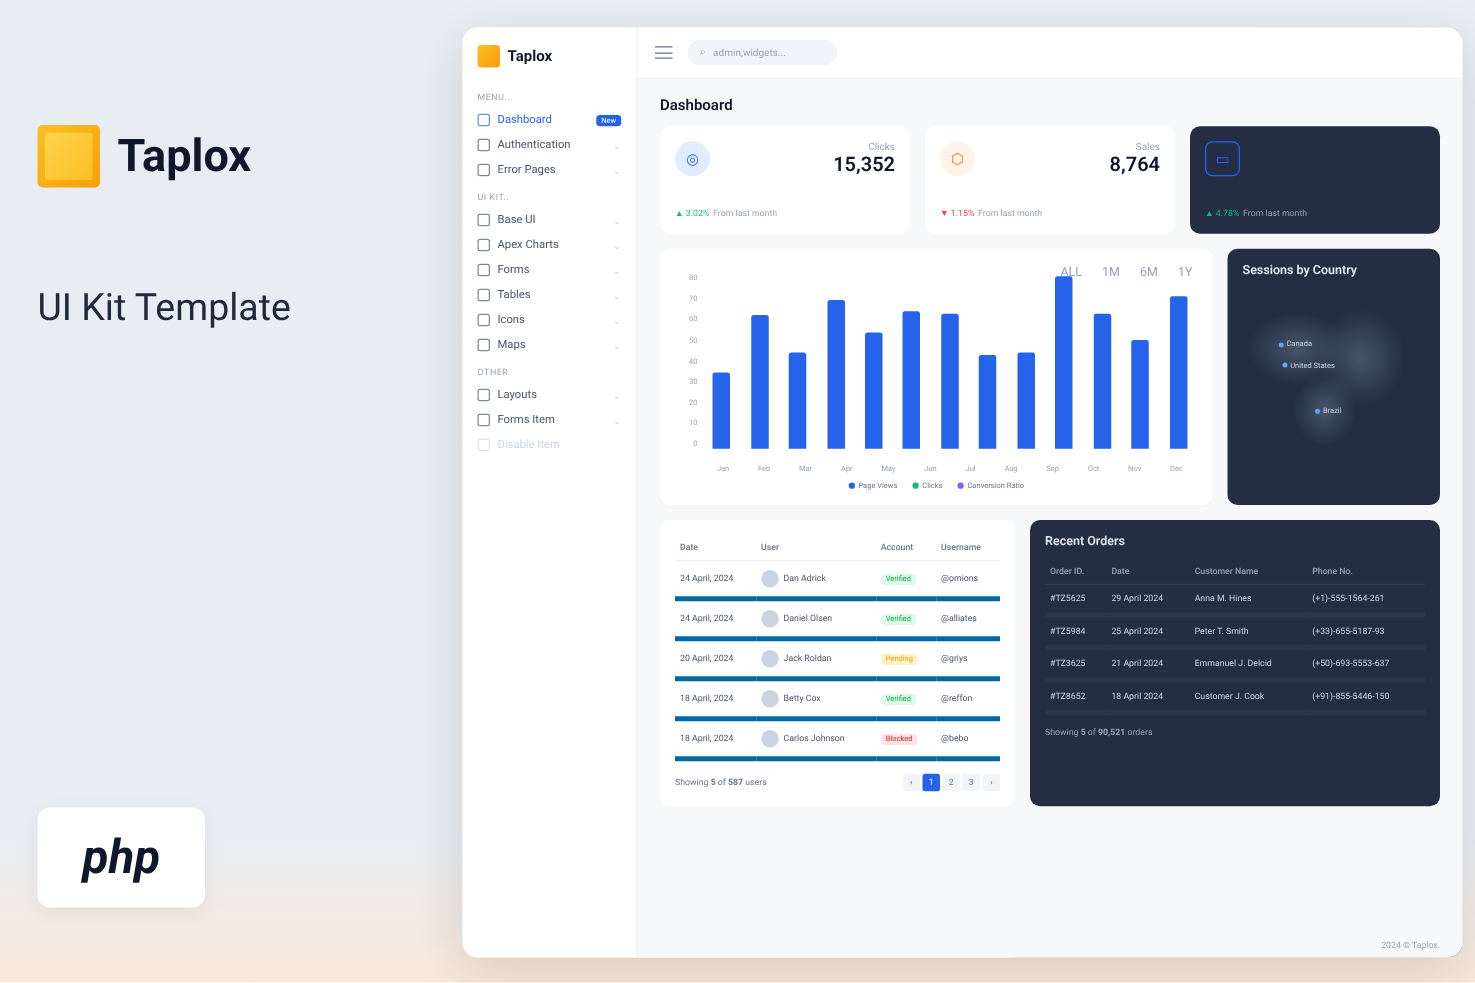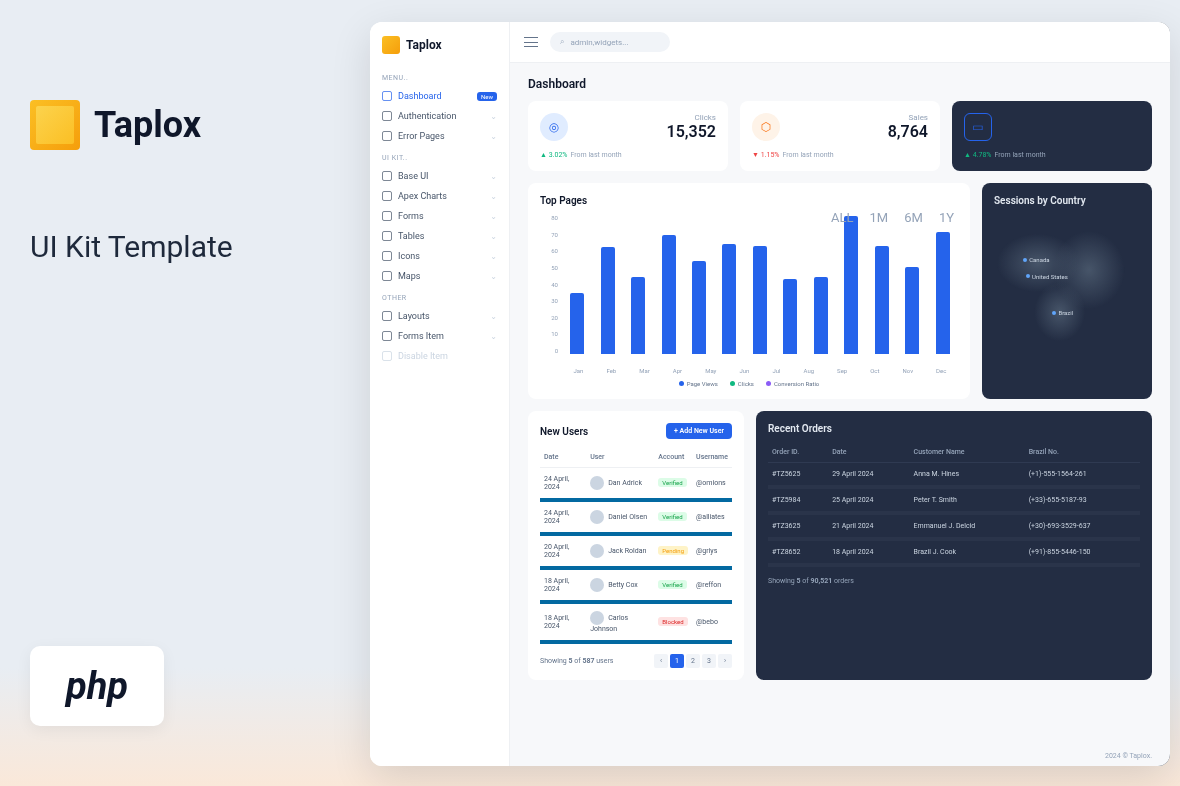--- a/index.html
+++ b/index.html
@@ -42,7 +42,7 @@
 .stat-right { text-align: right; }
 .stat-label { font-size: 8px; color: #94a3b8; }
 .stat-value { font-size: 16px; font-weight: 600; color: #0f172a; }
-.stat-trend { font-size: 7px; margin-top: 10px; }
+.stat-trend { font-size: 7px; margin-top: 26px; }
 .trend-up { color: #10b981; }
 .trend-down { color: #ef4444; }
 .trend-sub { color: #94a3b8; margin-left: 3px; }

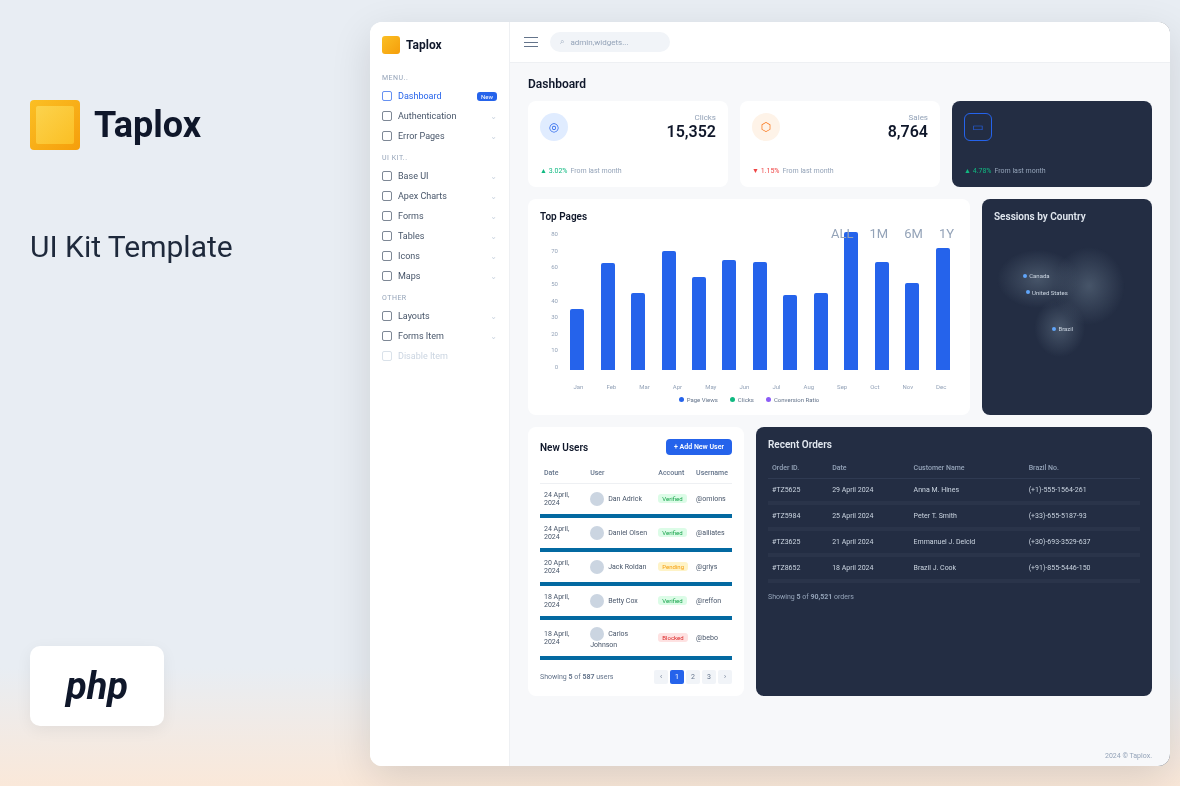--- a/index.html
+++ b/index.html
@@ -231,7 +231,6 @@
             <span>6M</span>
             <span>1Y</span>
           </div>
-        <div class="panel-title">Top Pages</div>
         <div class="chart-area">
           <div class="y-axis" id="y-axis">
               <div>80</div>

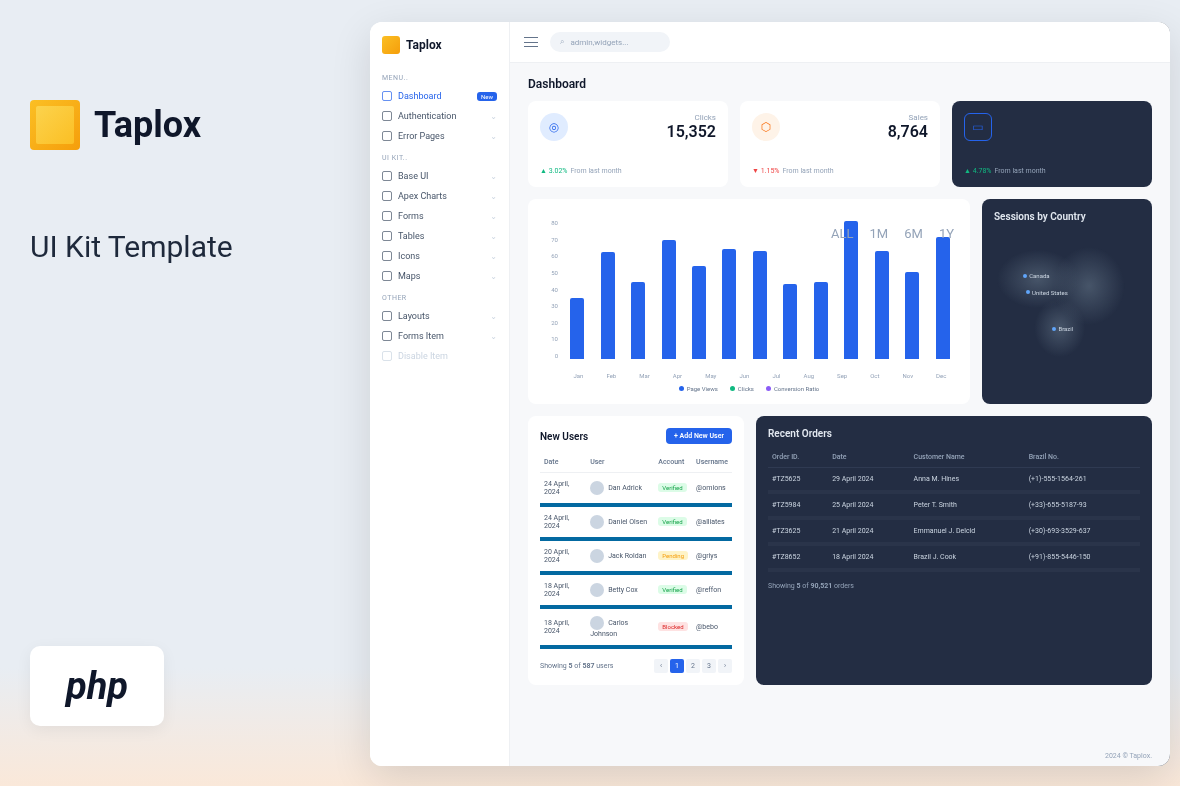--- a/index.html
+++ b/index.html
@@ -52,7 +52,7 @@
 .panel-title { font-size: 10px; font-weight: 600; color: #0f172a; margin-bottom: 8px; display: flex; justify-content: space-between; align-items: center; }
 .dark-panel .panel-title { color: #e2e8f0; }
 .chart-panel { flex: 1.5; position: relative; }
-.time-filters { position: absolute; top: 25px; right: 10px; display: flex; gap: 4px; font-size: 13px; color: #94a3b8; z-index: 4; }
+.time-filters { position: absolute; top: 12px; right: 10px; display: flex; gap: 4px; font-size: 10px; color: #94a3b8; z-index: 4; }
 .time-filters span { padding: 2px 6px; cursor: pointer; }
 .chart-area { height: 160px; position: relative; margin-top: 8px; }
 .y-axis { position: absolute; left: 0; top: 0; bottom: 20px; width: 18px; display: flex; flex-direction: column; justify-content: space-between; font-size: 6px; color: #94a3b8; text-align: right; }

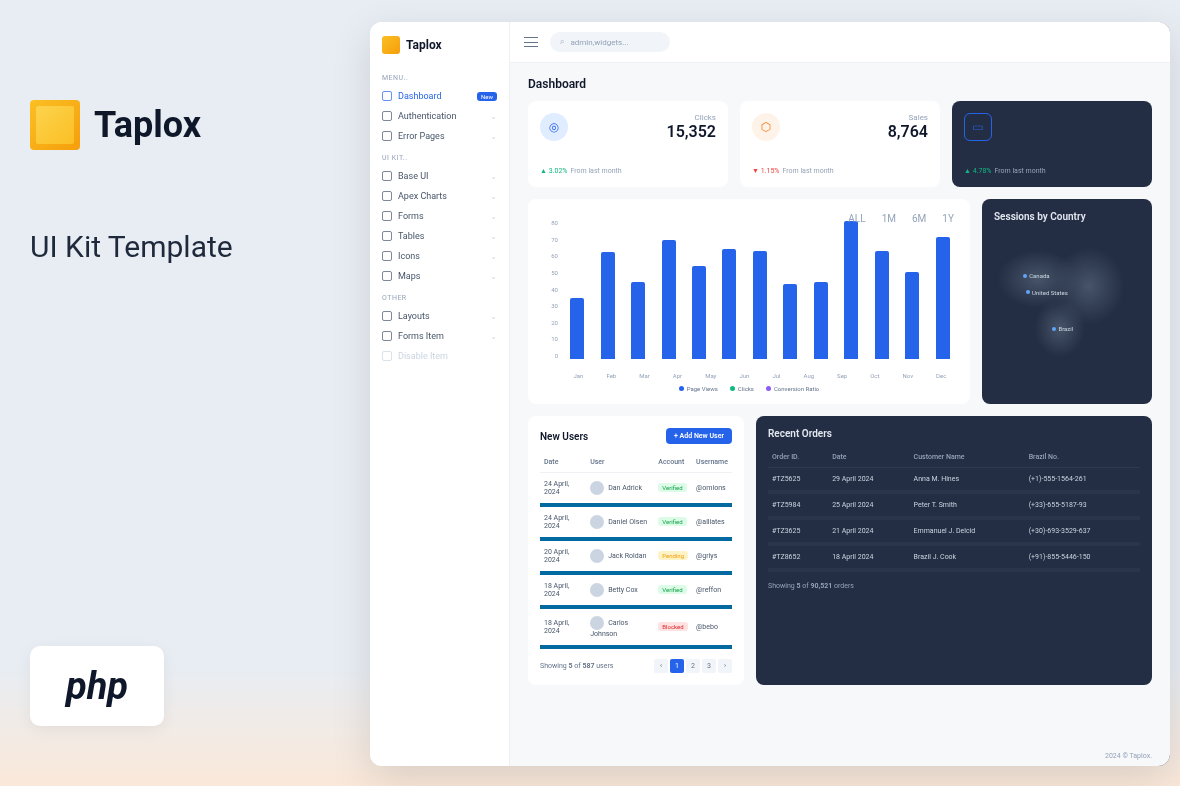--- a/index.html
+++ b/index.html
@@ -300,10 +300,6 @@
 
     <div class="tables-row">
       <div class="panel users-panel">
-        <div class="panel-title">
-          <span>New Users</span>
-          <span class="add-btn">+ Add New User</span>
-        </div>
         <table>
           <thead>
               <tr id="users-head">

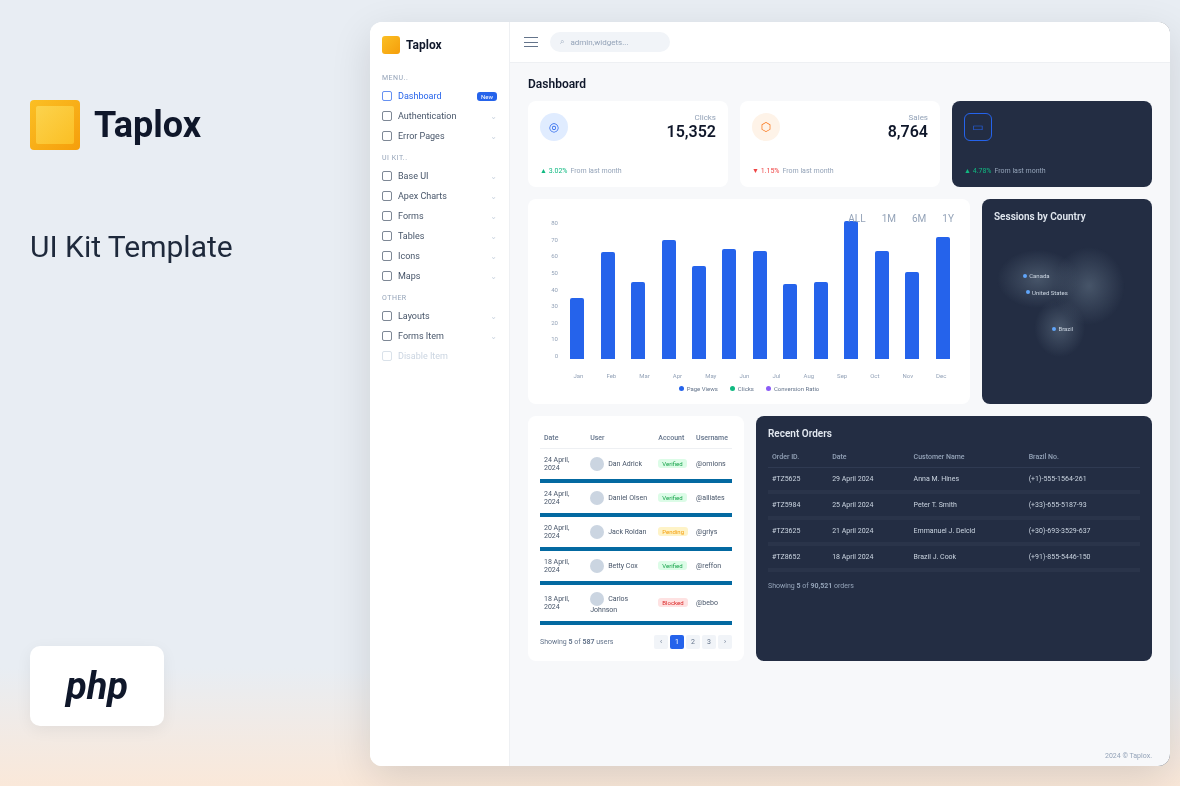--- a/index.html
+++ b/index.html
@@ -69,7 +69,7 @@
 .tables-row { display: flex; gap: 12px; padding: 0 18px 12px; }
 .users-panel { flex: 1; }
 .add-btn { background: #2563eb; color: #fff; font-size: 7px; padding: 4px 8px; border-radius: 4px; cursor: pointer; }
-.orders-panel { width: 396px; }
+.orders-panel { width: 328px; }
 table { width: 100%; font-size: 7px; border-collapse: collapse; }
 th { text-align: left; color: #64748b; padding: 6px 4px; font-weight: 500; border-bottom: 1px solid #eef0f3; }
 td { padding: 7px 4px; color: #475569; border-bottom: 4px solid #0369a1; }

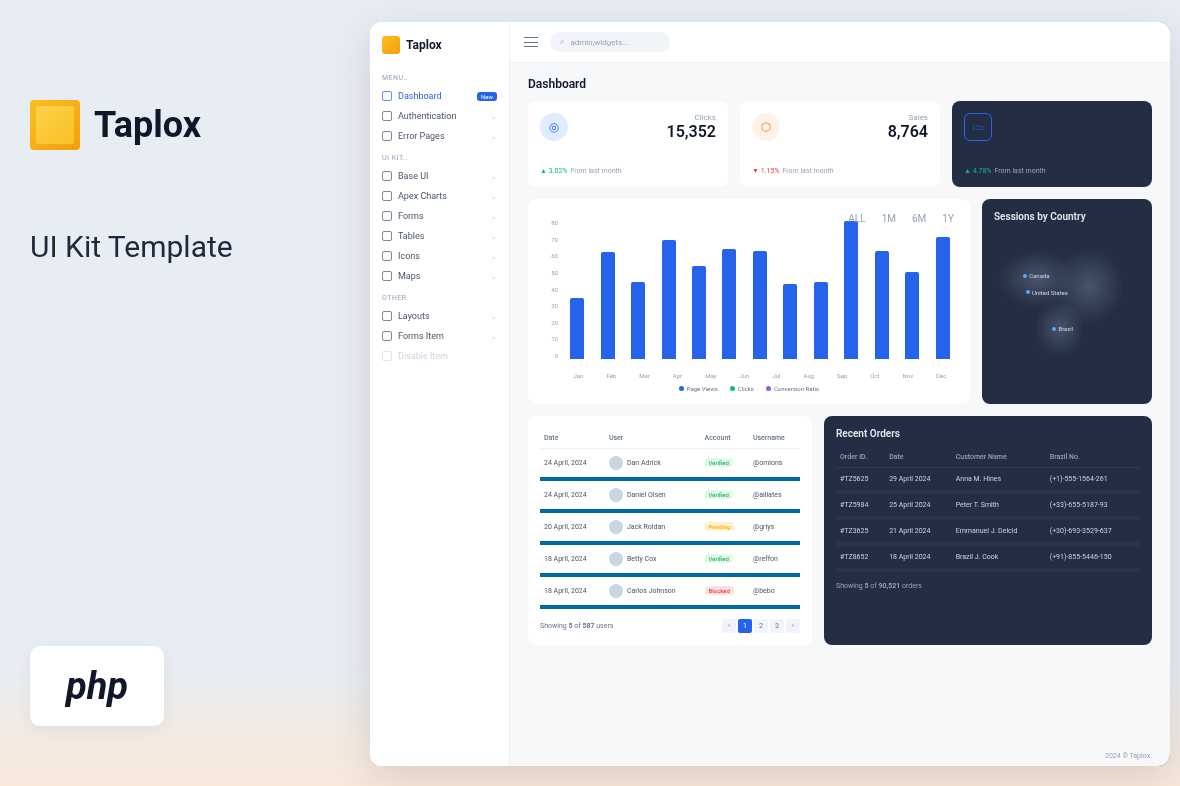--- a/index.html
+++ b/index.html
@@ -361,7 +361,7 @@
                 <th>Order ID.</th>
                 <th>Date</th>
                 <th>Customer Name</th>
-                <th>Brazil No.</th>
+                <th>Phone No.</th>
               </tr>
             </thead>
           <tbody id="orders-body">

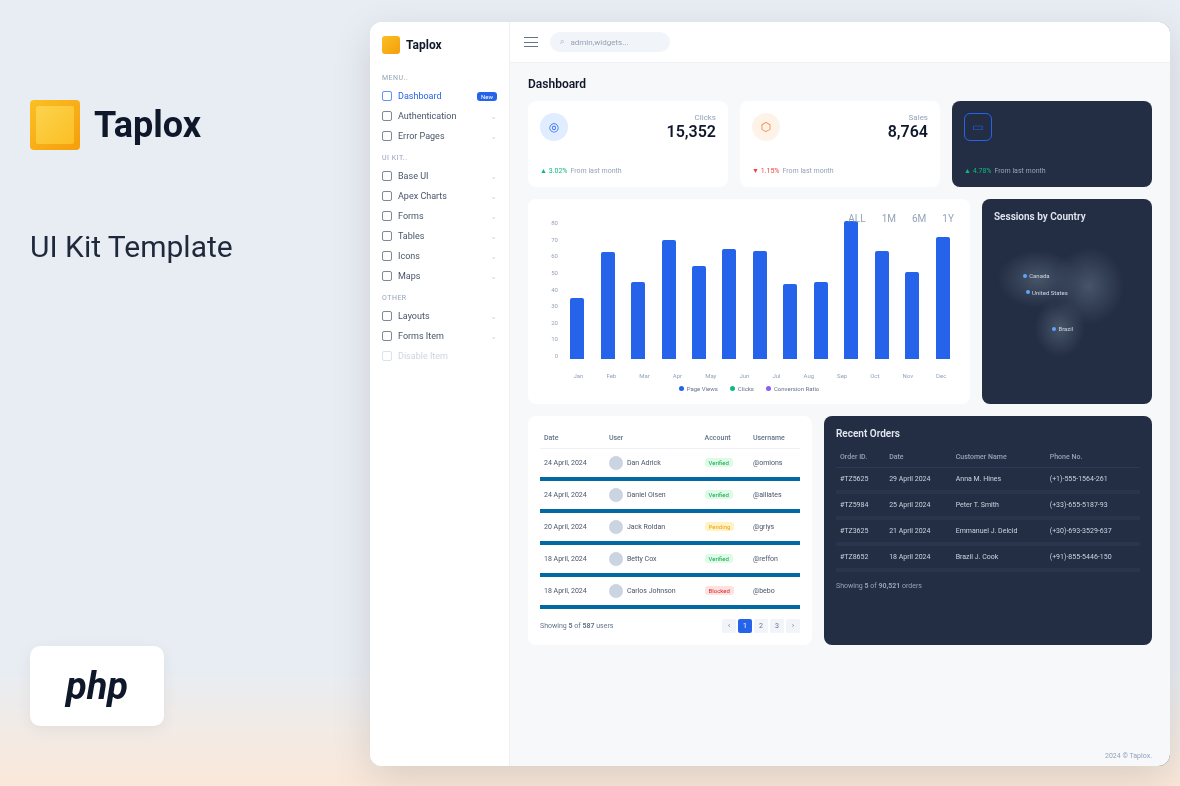--- a/index.html
+++ b/index.html
@@ -381,7 +381,7 @@
                 <td>#TZ3625</td>
                 <td>21 April 2024</td>
                 <td>Emmanuel J. Delcid</td>
-                <td>(+30)-693-3529-637</td>
+                <td>(+50)-693-5553-637</td>
               </tr>
               <tr>
                 <td>#TZ8652</td>

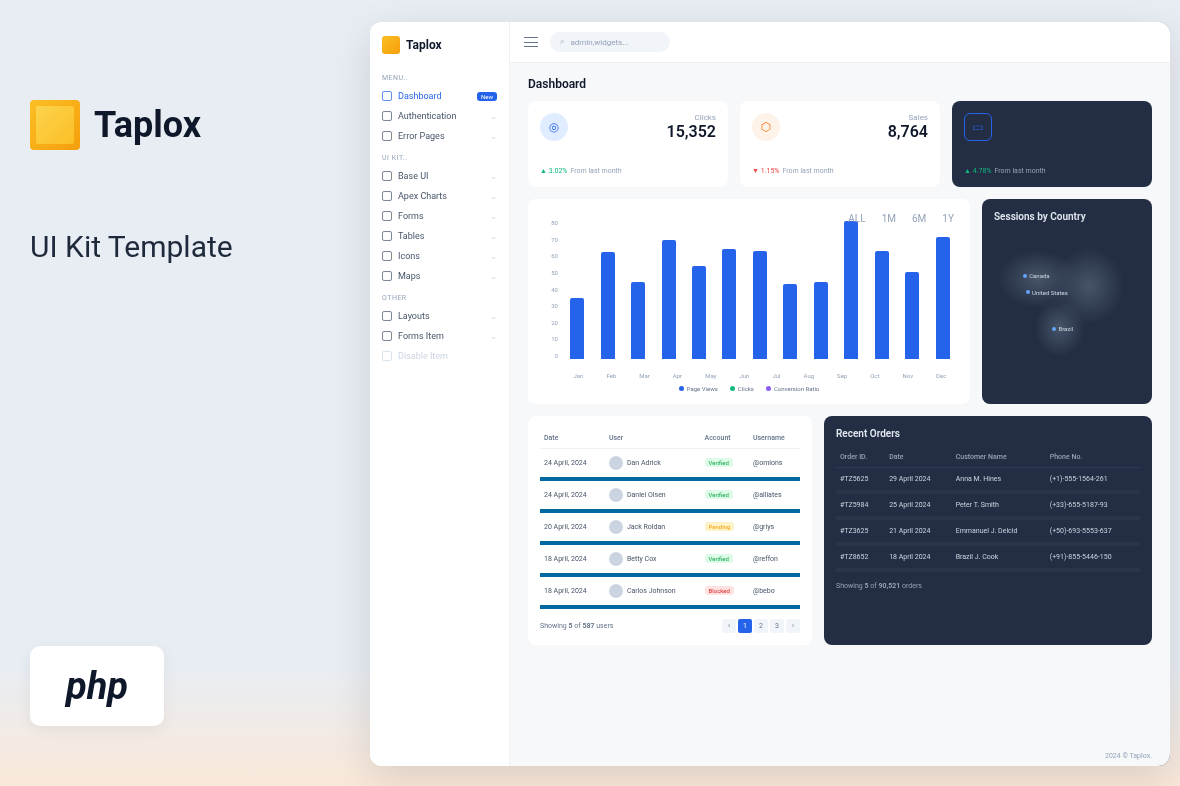--- a/index.html
+++ b/index.html
@@ -386,7 +386,7 @@
               <tr>
                 <td>#TZ8652</td>
                 <td>18 April 2024</td>
-                <td>Brazil J. Cook</td>
+                <td>Customer J. Cook</td>
                 <td>(+91)-855-5446-150</td>
               </tr>
             </tbody>

